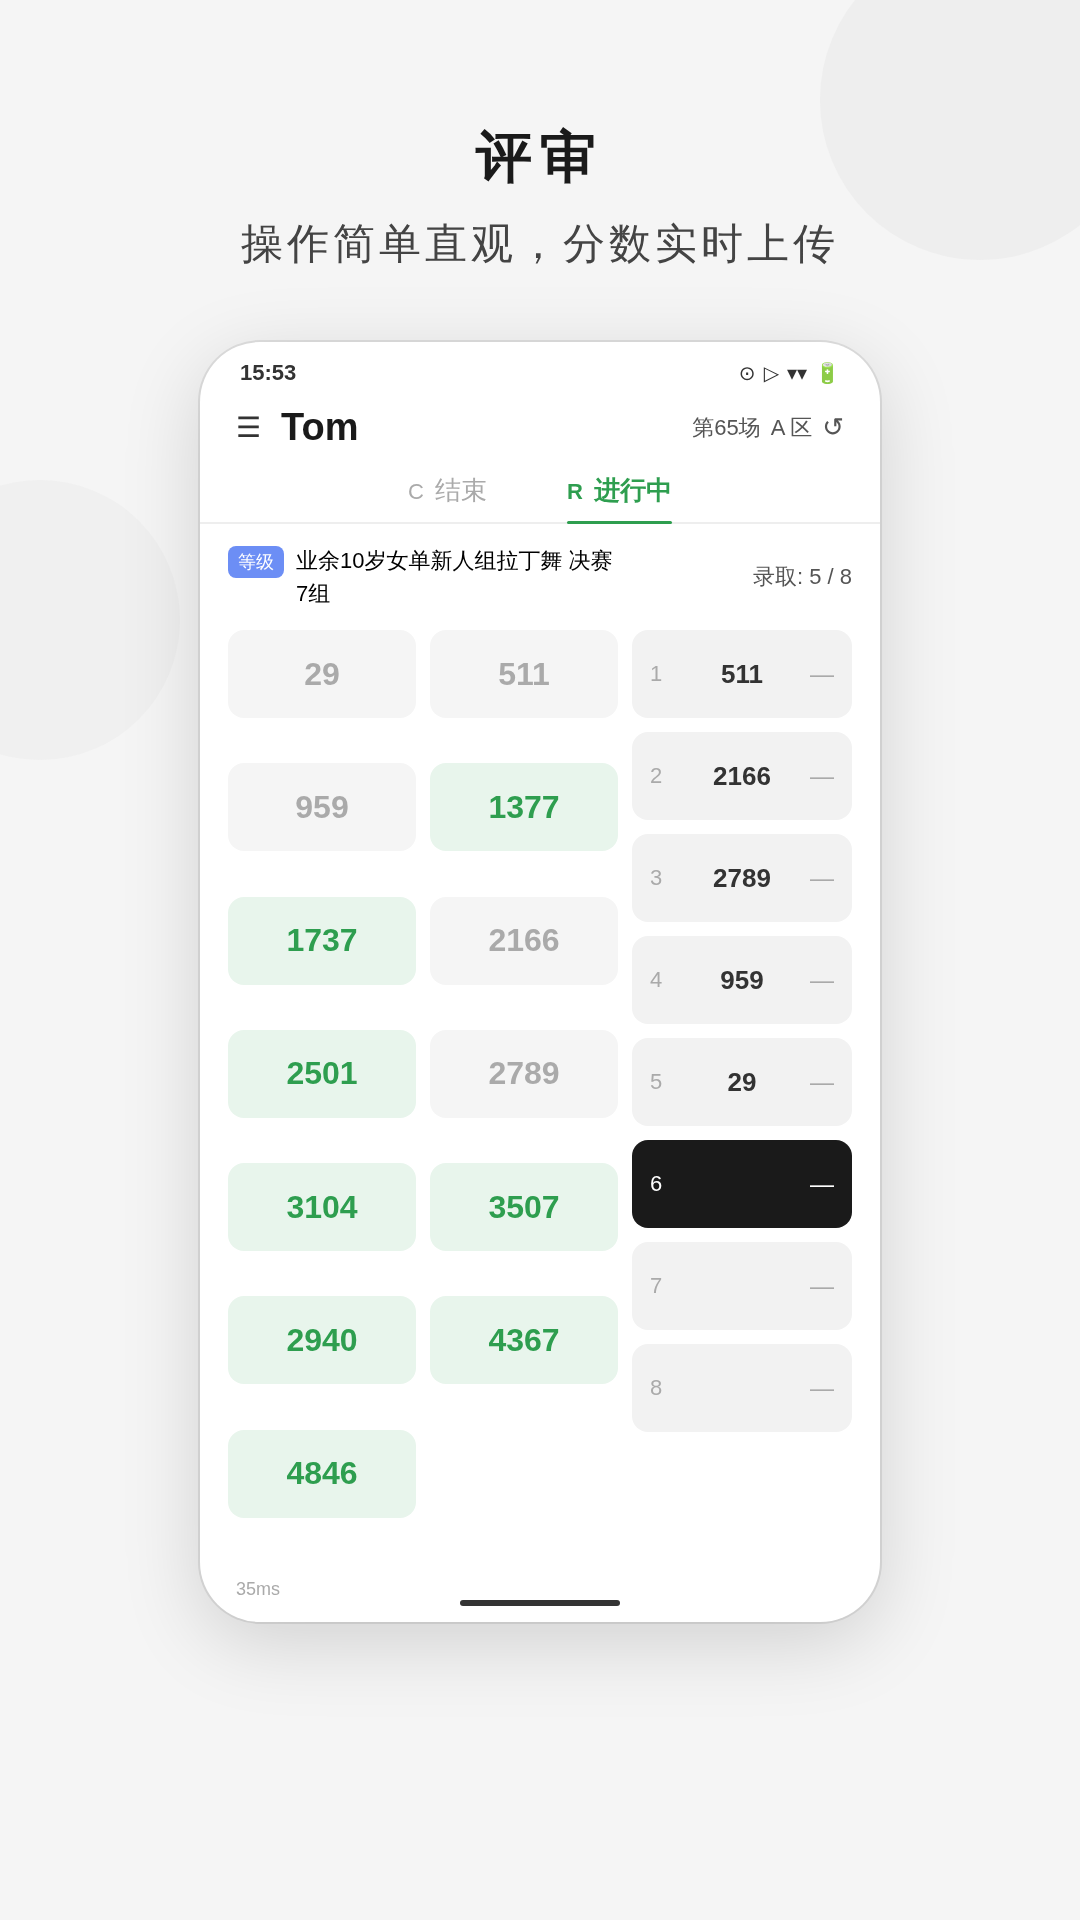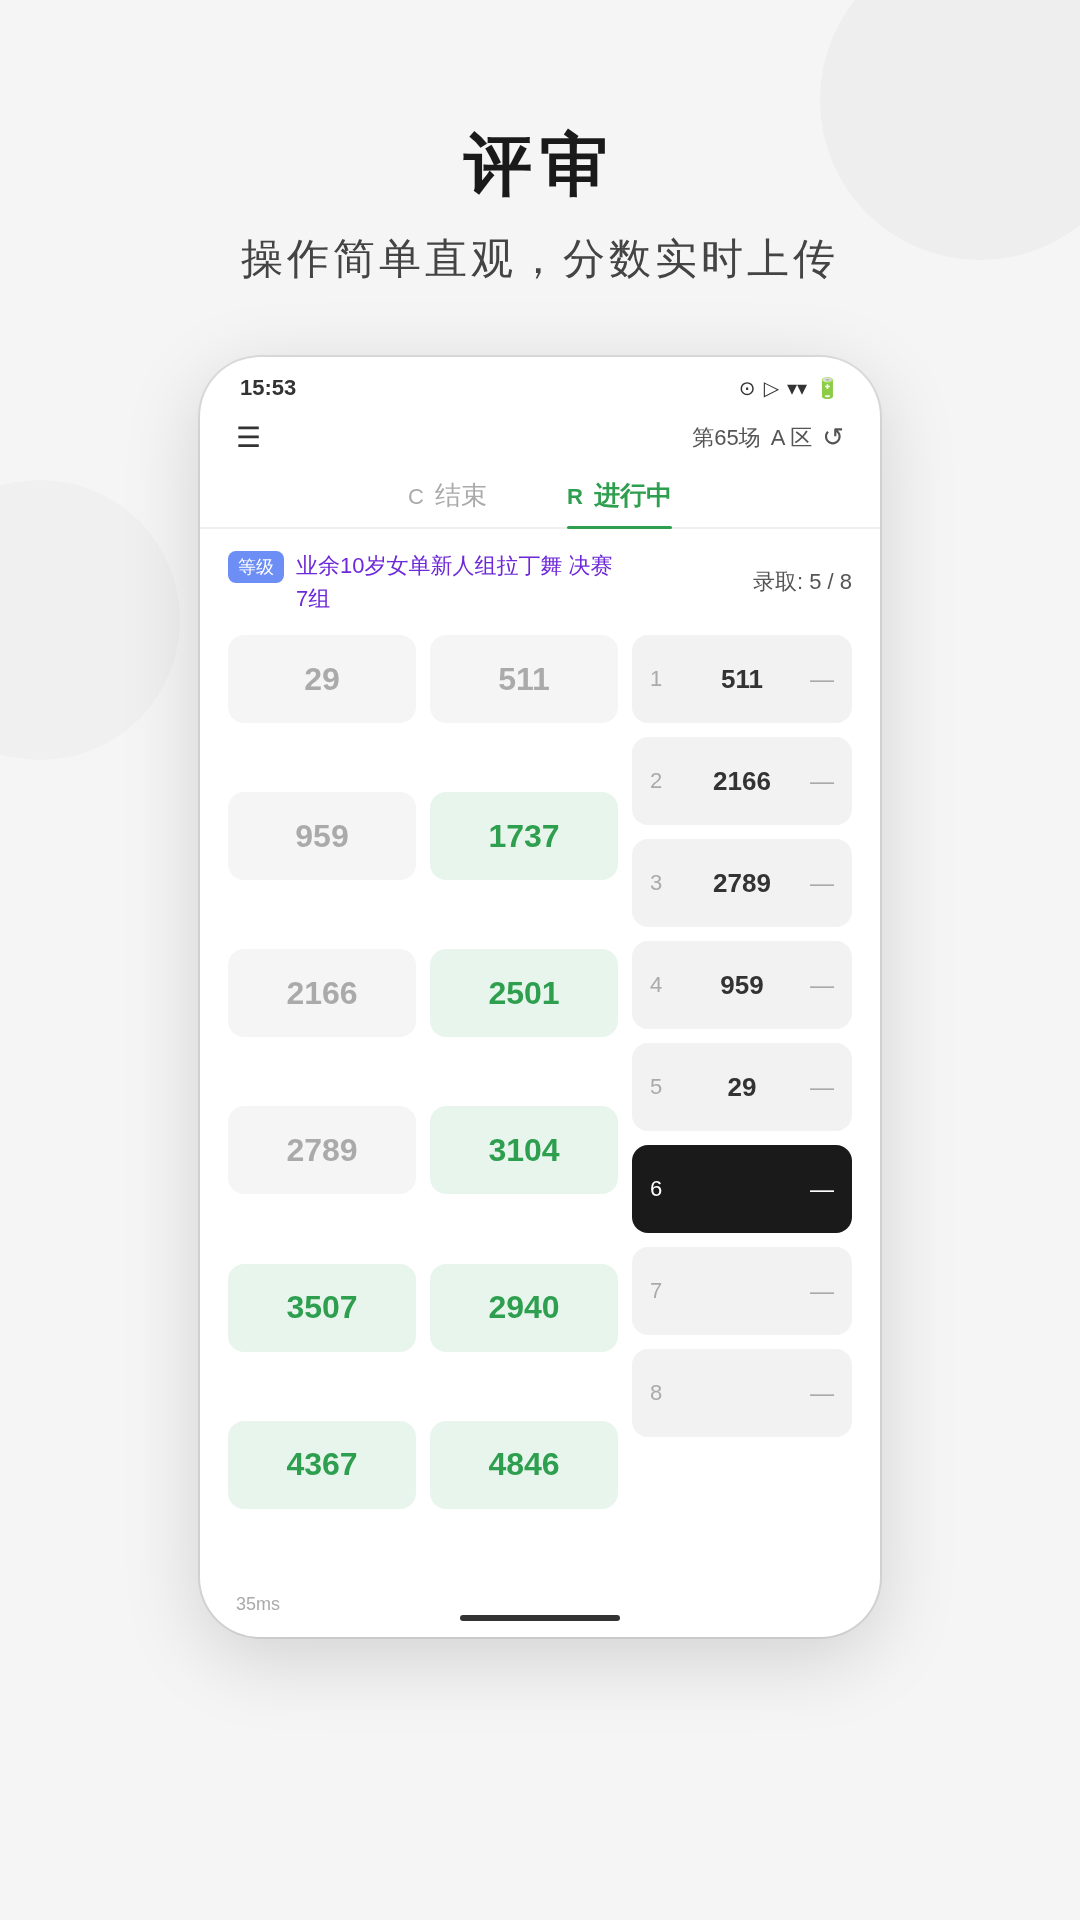--- a/index.html
+++ b/index.html
@@ -42,7 +42,7 @@
       padding-bottom: 50px;
     }
     .hero-title {
-      font-size: 68px;
+      font-size: 56px;
       font-weight: 700;
       color: #1a1a1a;
       letter-spacing: 8px;

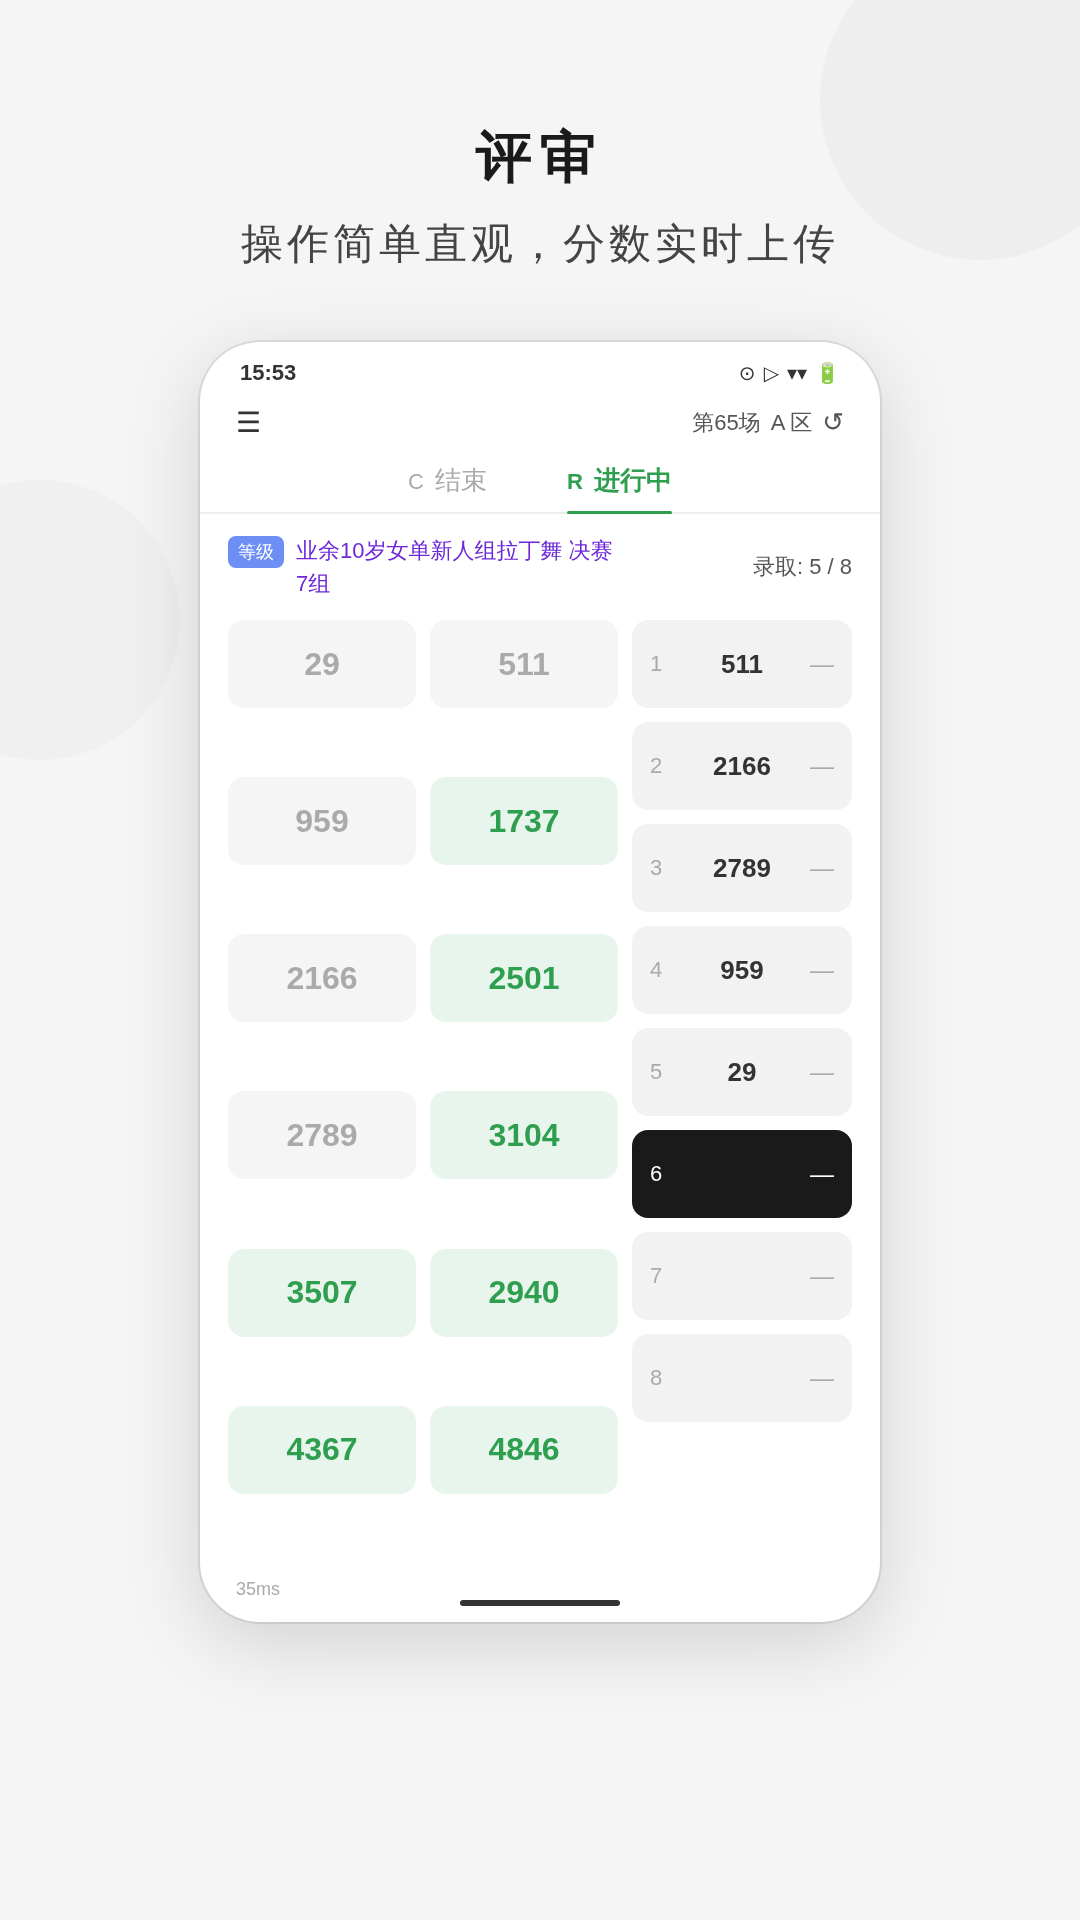--- a/index.html
+++ b/index.html
@@ -338,6 +338,7 @@
 
     <div class="app-header">
       <span class="menu-icon">☰</span>
+      <span class="app-title">Tom</span>
       <div class="header-info">
         <span>第65场</span>
         <span>A 区</span>

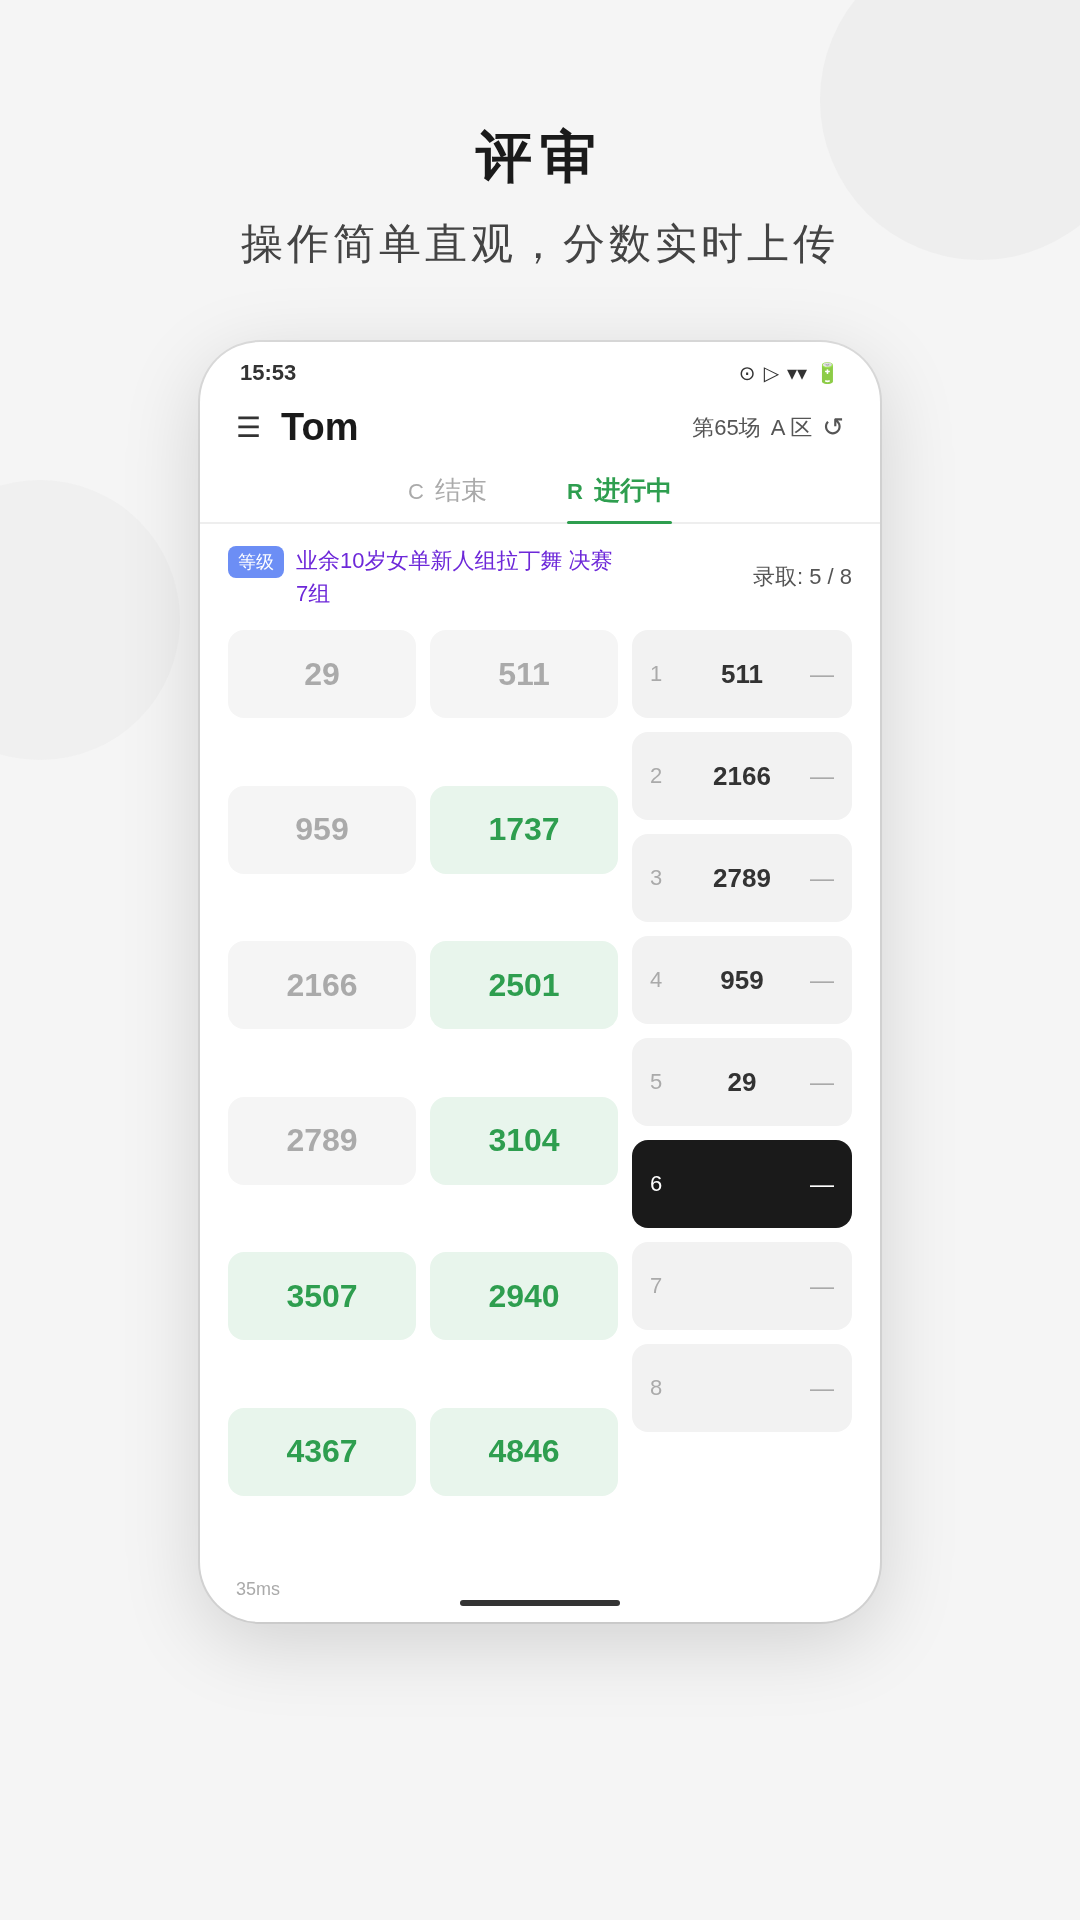--- a/index.html
+++ b/index.html
@@ -199,7 +199,7 @@
     }
     .event-name {
       font-size: 22px;
-      color: #6d28d9;
+      color: #000000;
       line-height: 1.5;
     }
     .admission-info {

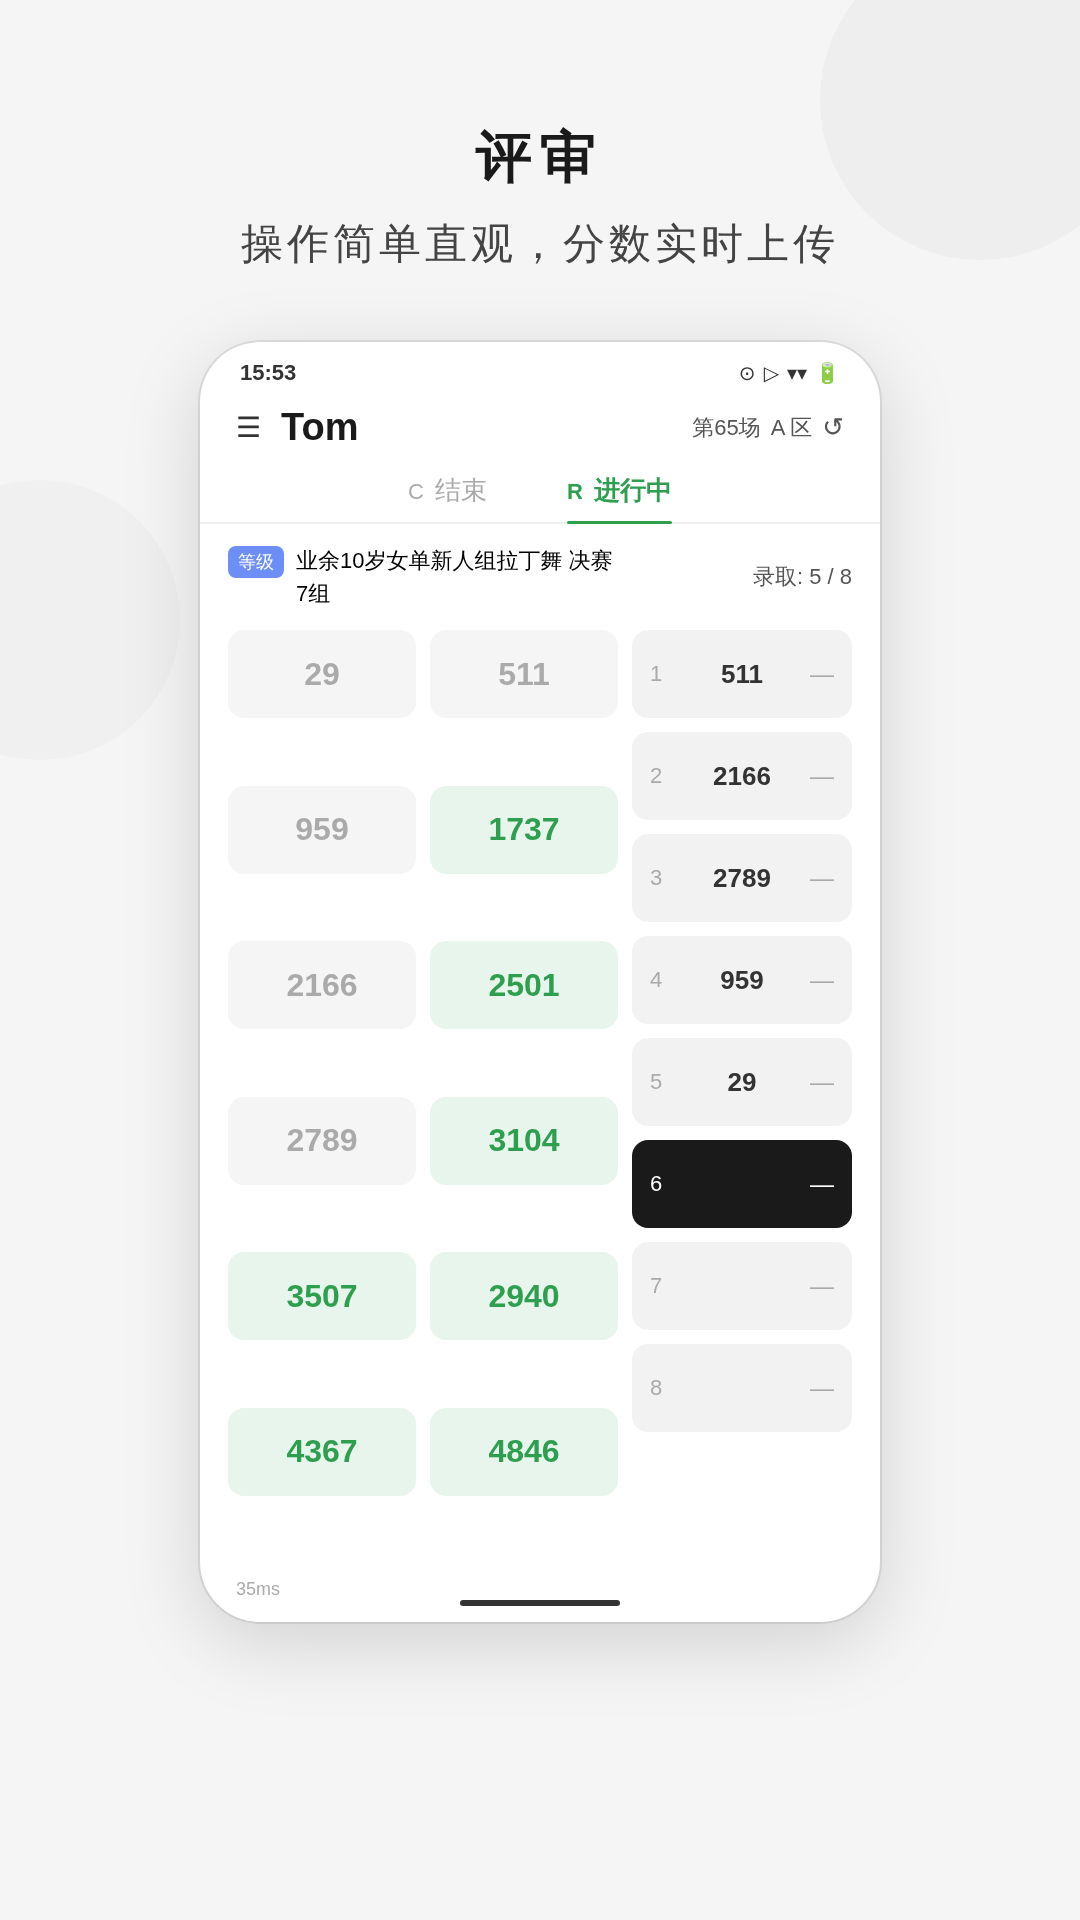--- a/index.html
+++ b/index.html
@@ -376,6 +376,7 @@
           <div class="num-cell gray">29</div>
           <div class="num-cell gray">511</div>
           <div class="num-cell gray">959</div>
+          <div class="num-cell green">1377</div>
           <div class="num-cell green">1737</div>
           <div class="num-cell gray">2166</div>
           <div class="num-cell green">2501</div>

